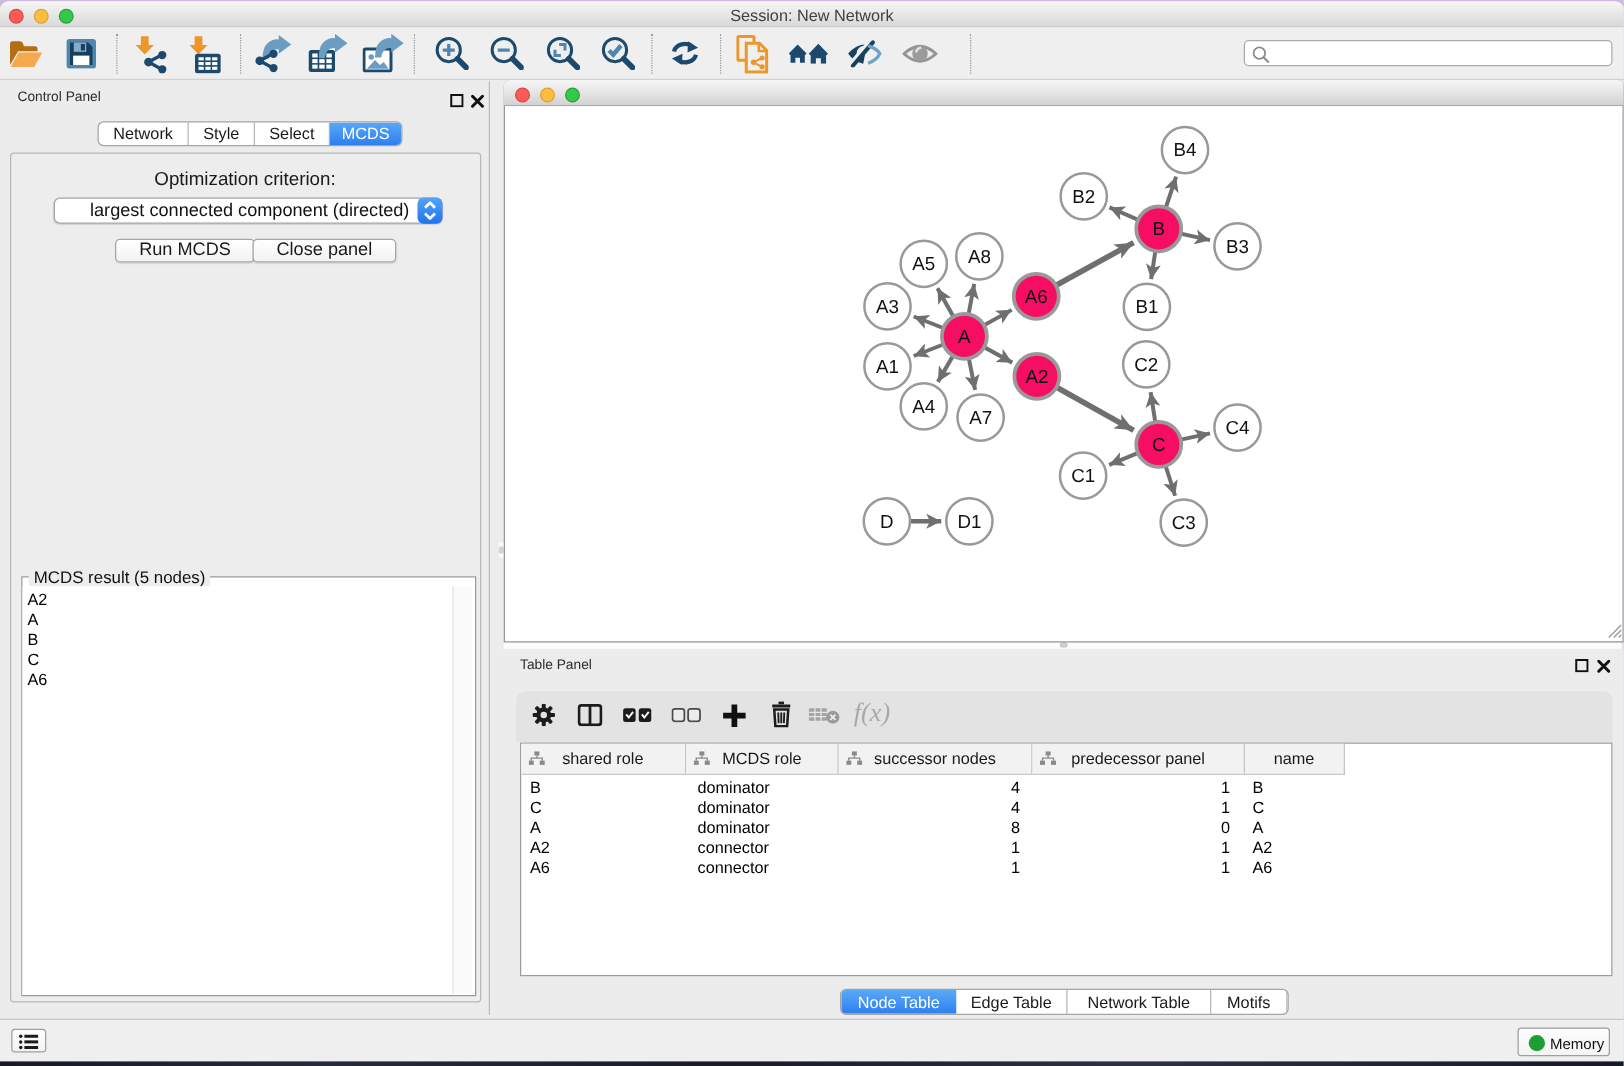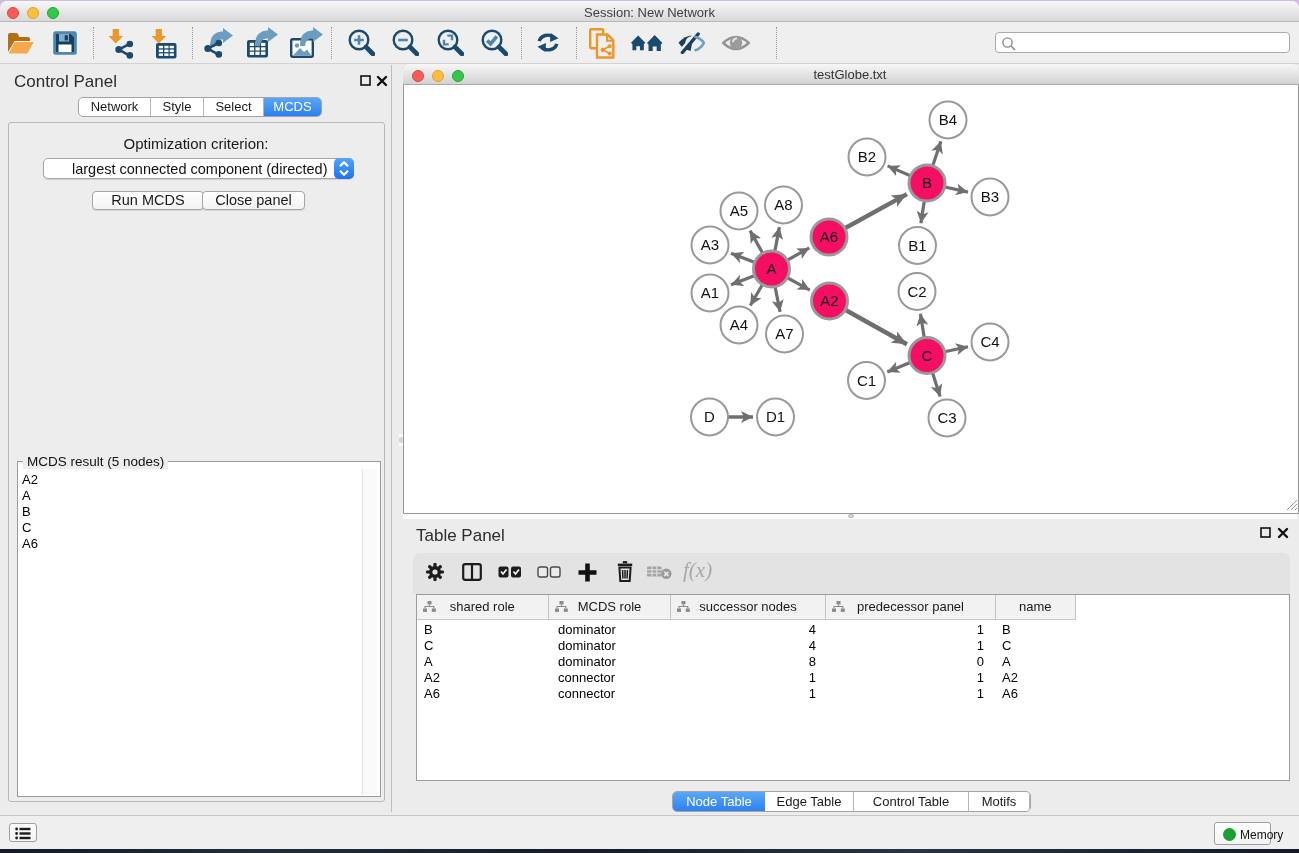--- a/index.html
+++ b/index.html
@@ -17,7 +17,7 @@
 .ticon{position:absolute;}
 #searchbox{position:absolute;left:995px;top:32px;width:295px;height:21px;background:#fff;border:1px solid #ababab;border-radius:4px;}
 #cpanel{position:absolute;left:0;top:65px;width:392px;height:747px;background:#ececec;border-right:1px solid #bdbdbd;}
-.ptitle{position:absolute;font-size:17px;color:#2d2d2d;}
+.ptitle{position:absolute;font-size:11px;color:#2d2d2d;}
 #cptabs{position:absolute;left:78px;top:97px;height:20px;display:flex;border:1px solid #a4a4a4;border-radius:5px;background:#fff;overflow:hidden;}
 #cptabs div{font-size:13px;color:#1a1a1a;text-align:center;line-height:18px;border-right:1px solid #b5b5b5;}
 #cptabs div.sel{background:linear-gradient(#59a7f8,#2d7ff0);color:#fff;border-right:none;}

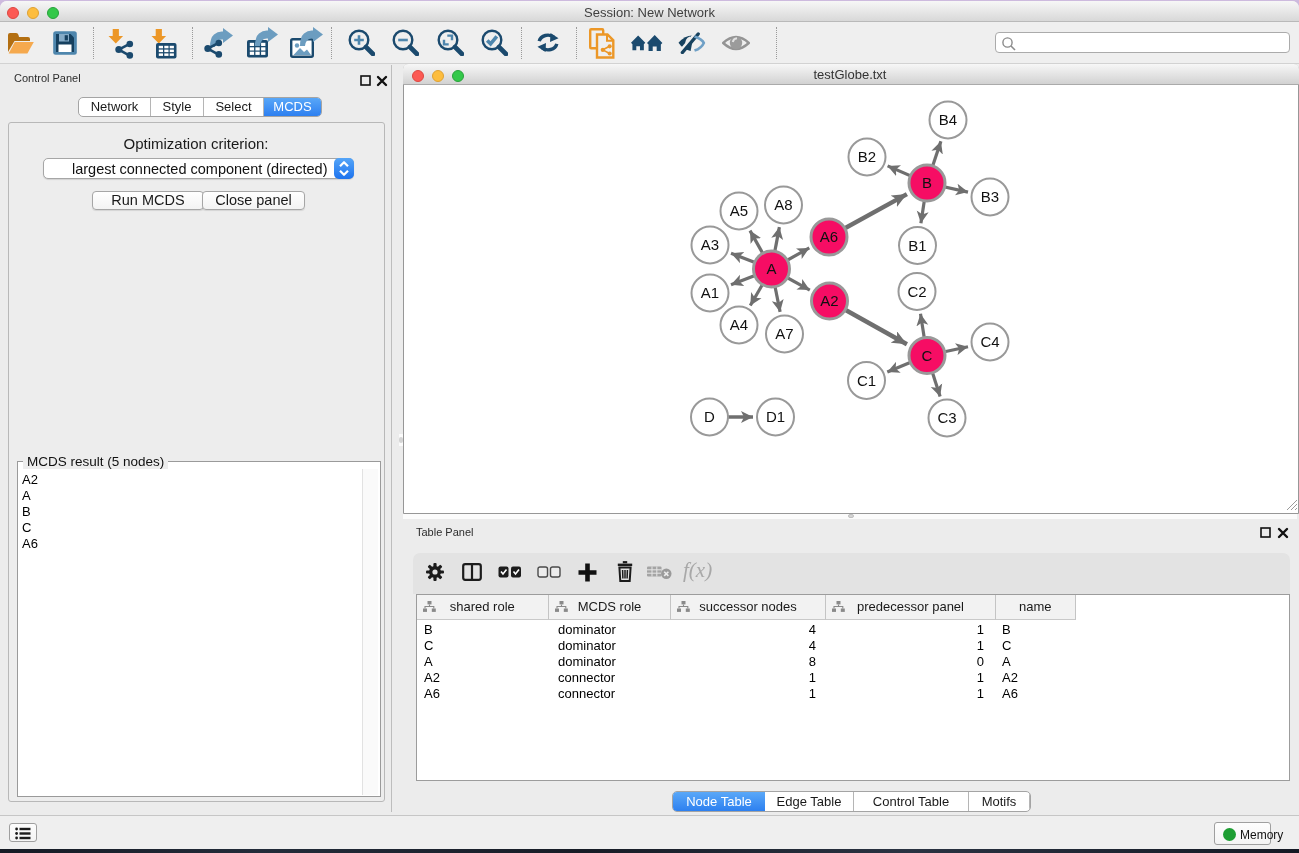--- a/index.html
+++ b/index.html
@@ -230,7 +230,6 @@
     <div class="tl t1"></div>
     <div class="tl t2"></div>
     <div class="tl t3"></div>
-    <div id="nettitletext">testGlobe.txt</div>
   </div>
 <svg id="graph" width="893" height="424" viewBox="0 0 893 424">
     <defs>

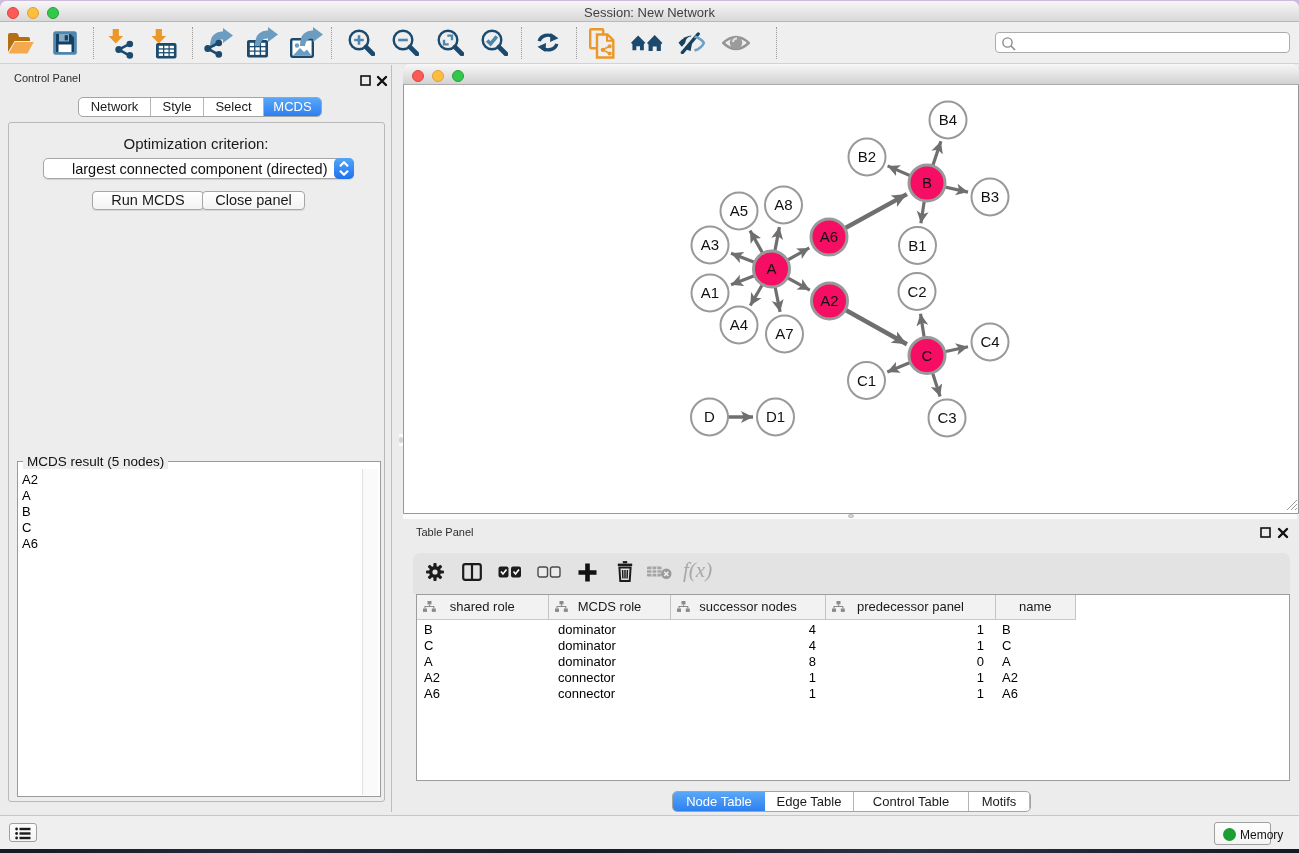--- a/index.html
+++ b/index.html
@@ -215,7 +215,7 @@
     </div>
   </div>
 <div class="btn" style="left:92px;top:191px;width:112px">Run MCDS</div>
-<div class="btn" style="left:202px;top:191px;width:103px">Close panel</div>
+<div class="btn" style="left:202px;top:191px;width:115px">Close panel</div>
 <div id="fieldset"></div>
 <div id="fieldlegend">MCDS result (5 nodes)</div>
 <div id="mcdslist">A2<br>A<br>B<br>C<br>A6</div>

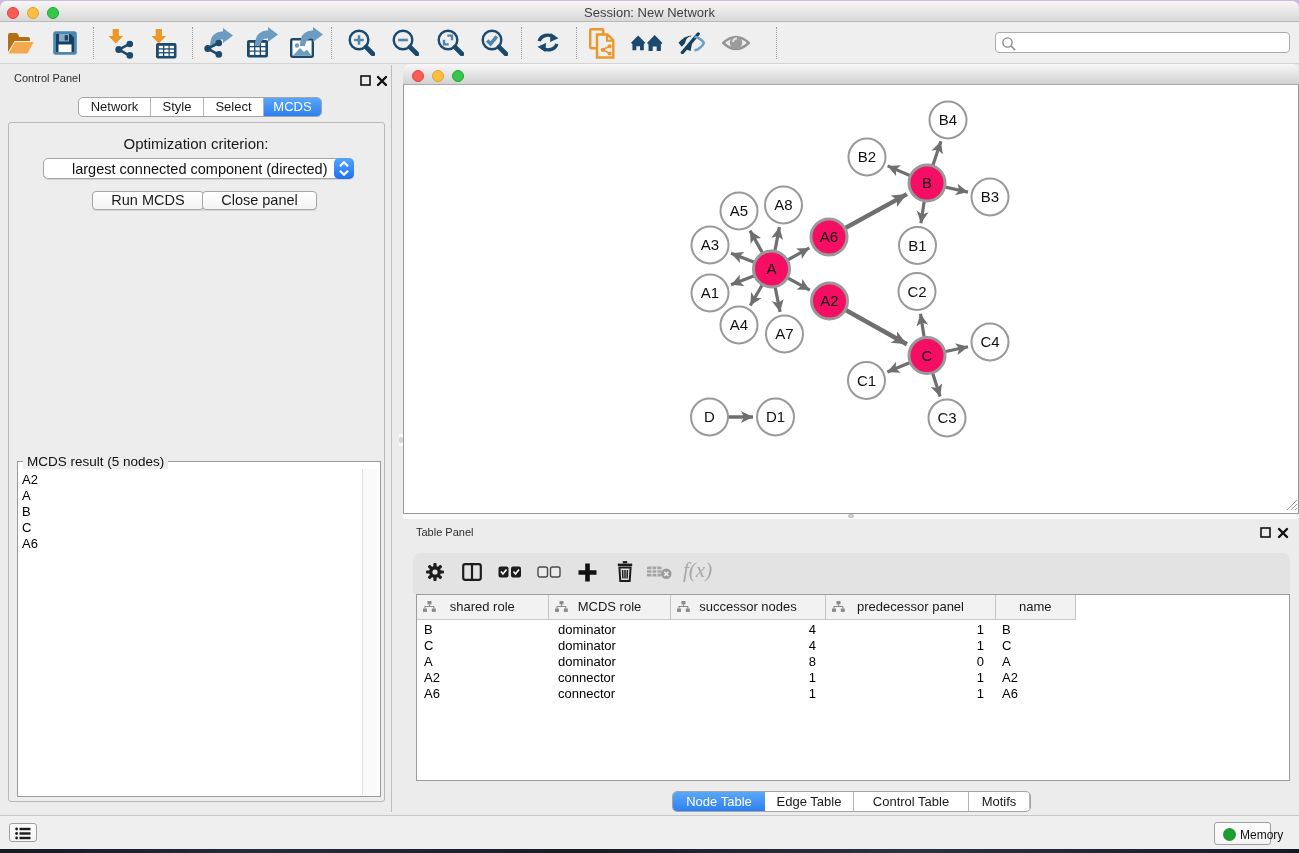--- a/index.html
+++ b/index.html
@@ -430,7 +430,7 @@
 <div id="btabs">
     <div class="sel" style="width:92px">Node Table</div>
     <div style="width:89px">Edge Table</div>
-    <div style="width:115px">Control Table</div>
+    <div style="width:115px">Network Table</div>
     <div style="width:61px">Motifs</div>
   </div>
 <div id="statusbar"></div>

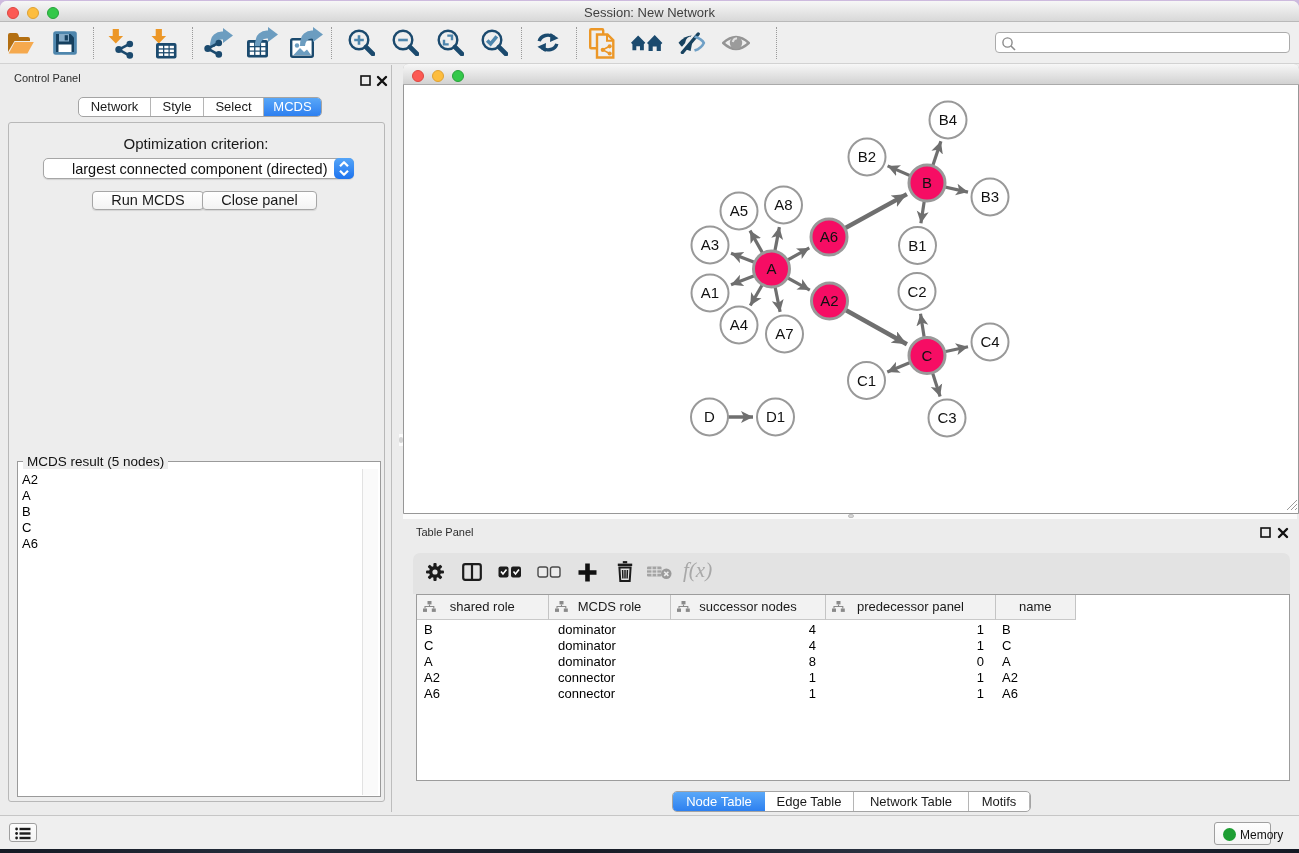--- a/index.html
+++ b/index.html
@@ -446,7 +446,7 @@
       </g>
     </svg>
   </div>
-<div class="sbtn" style="left:1214px;top:822px;width:57px;height:23px">
+<div class="sbtn" style="left:1214px;top:822px;width:74px;height:23px">
     <div style="position:absolute;left:8px;top:5px;width:13px;height:13px;border-radius:50%;background:#1d9e33"></div>
     <div style="position:absolute;left:25px;top:4.5px;font-size:12px;color:#111">Memory</div>
   </div>

